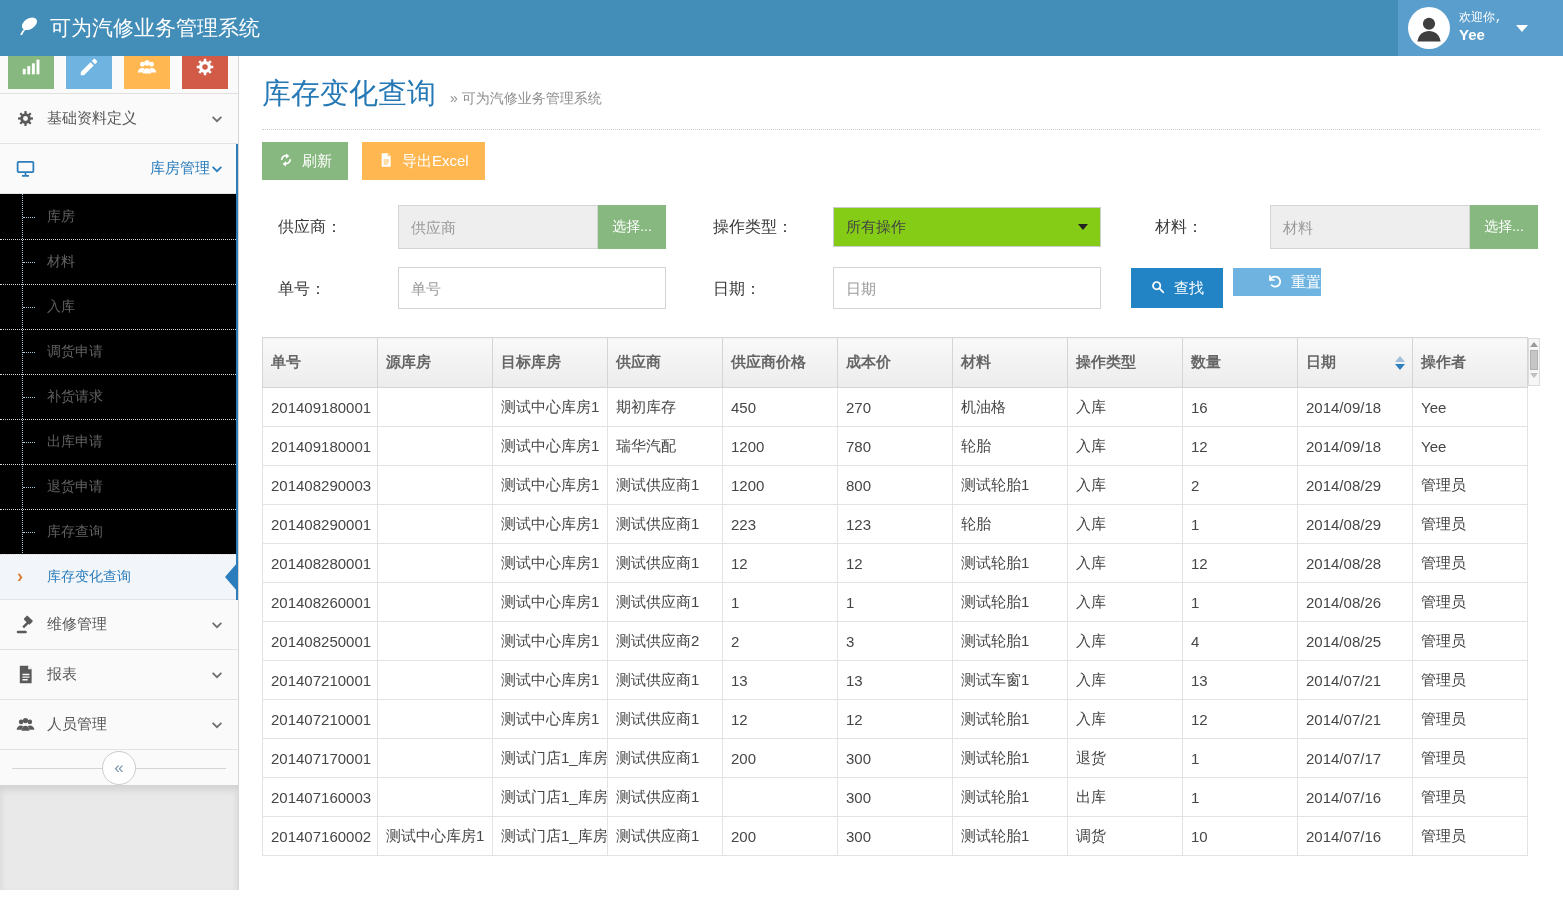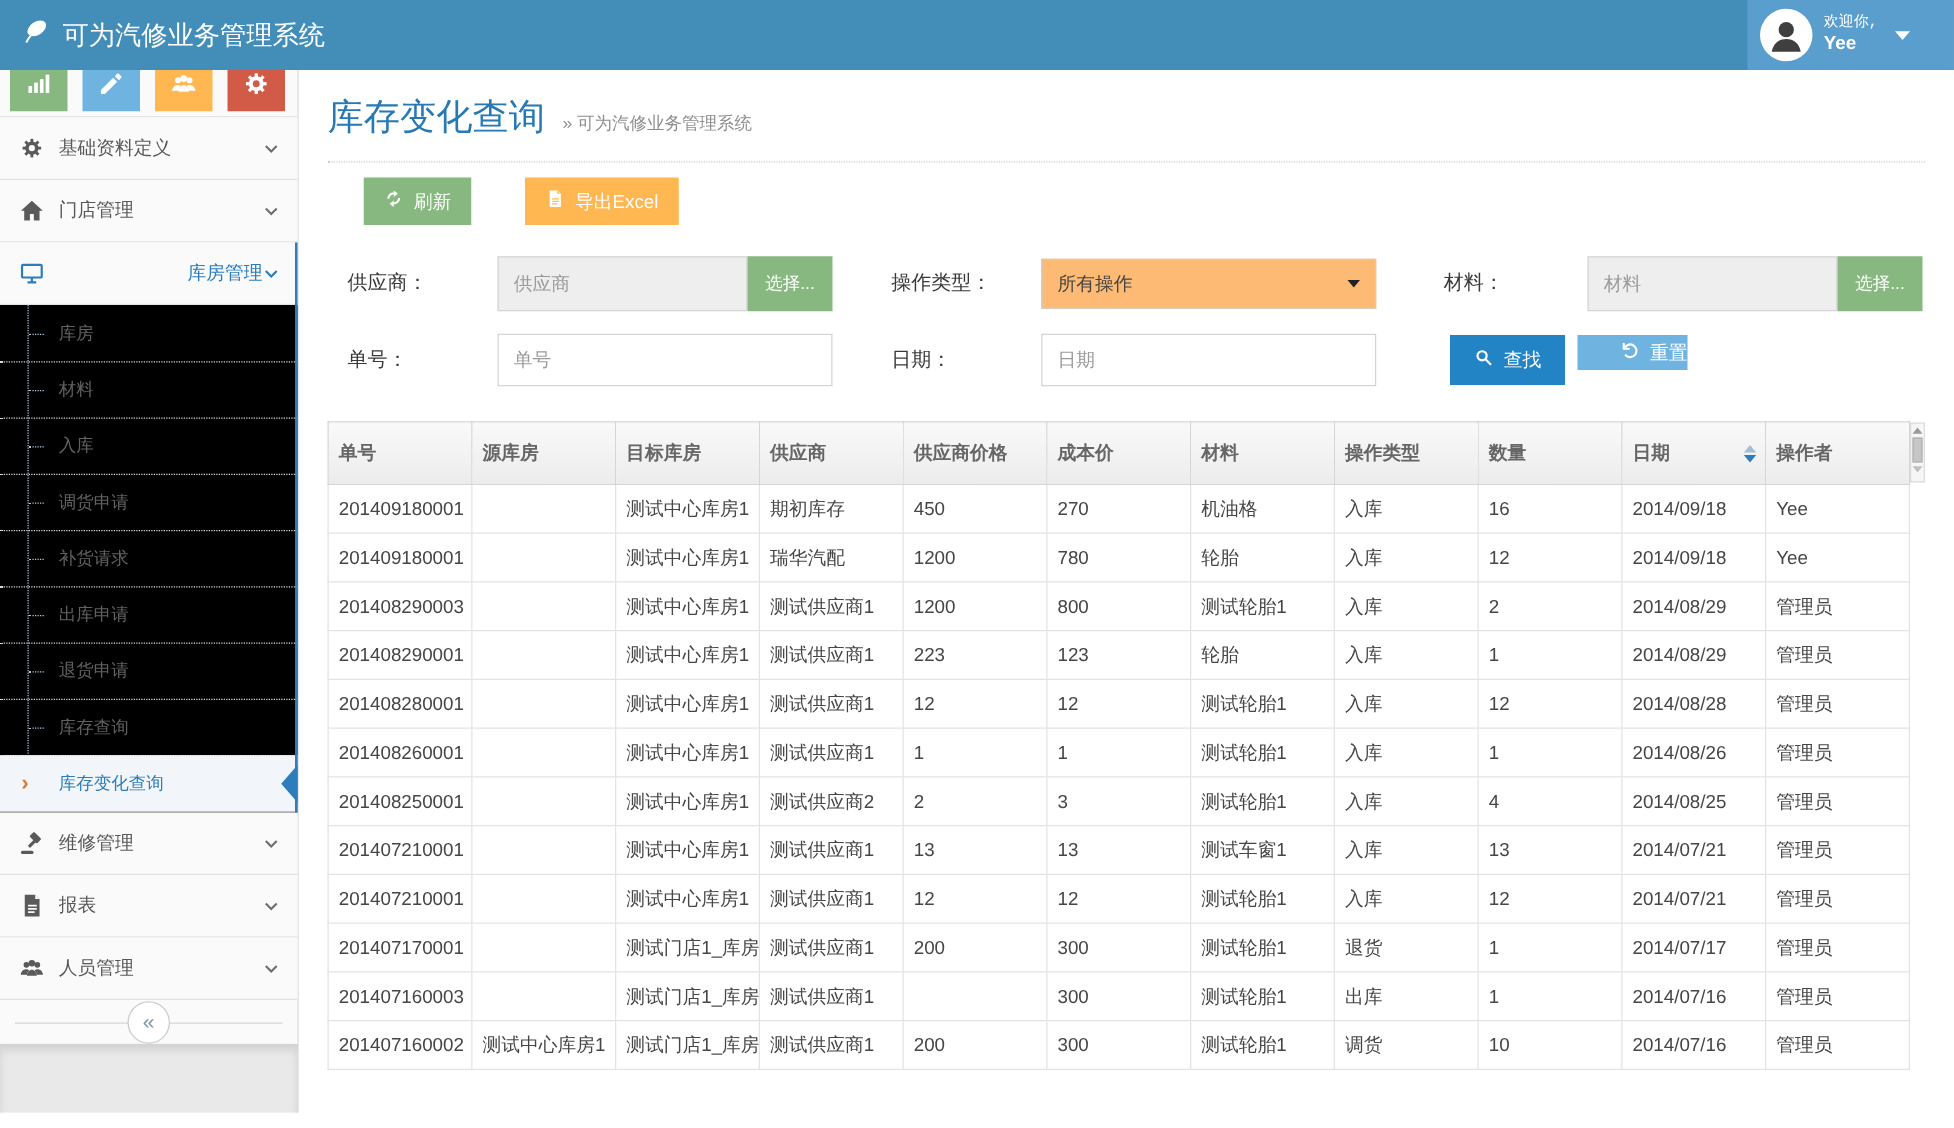--- a/index.html
+++ b/index.html
@@ -206,17 +206,6 @@
         </svg></span>
   </div>
 
-  <div class="menu-item">
-    <span class="mi-icon">
-        <svg viewBox="0 0 24 24" width="21" height="21">
-          <path fill="#5a5a5a" d="M12 3l10 9h-3v9h-5.2v-6h-3.6v6H5v-9H2z"></path>
-        </svg>
-      </span>
-    <span class="mi-label">门店管理</span>
-    <span class="chev"><svg viewBox="0 0 16 16" fill="none" stroke="#6f6f6f" stroke-width="2">
-          <path d="M3 5.5l5 5 5-5"></path>
-        </svg></span>
-  </div>
 
   <div class="menu-group">
     <div class="menu-item active">

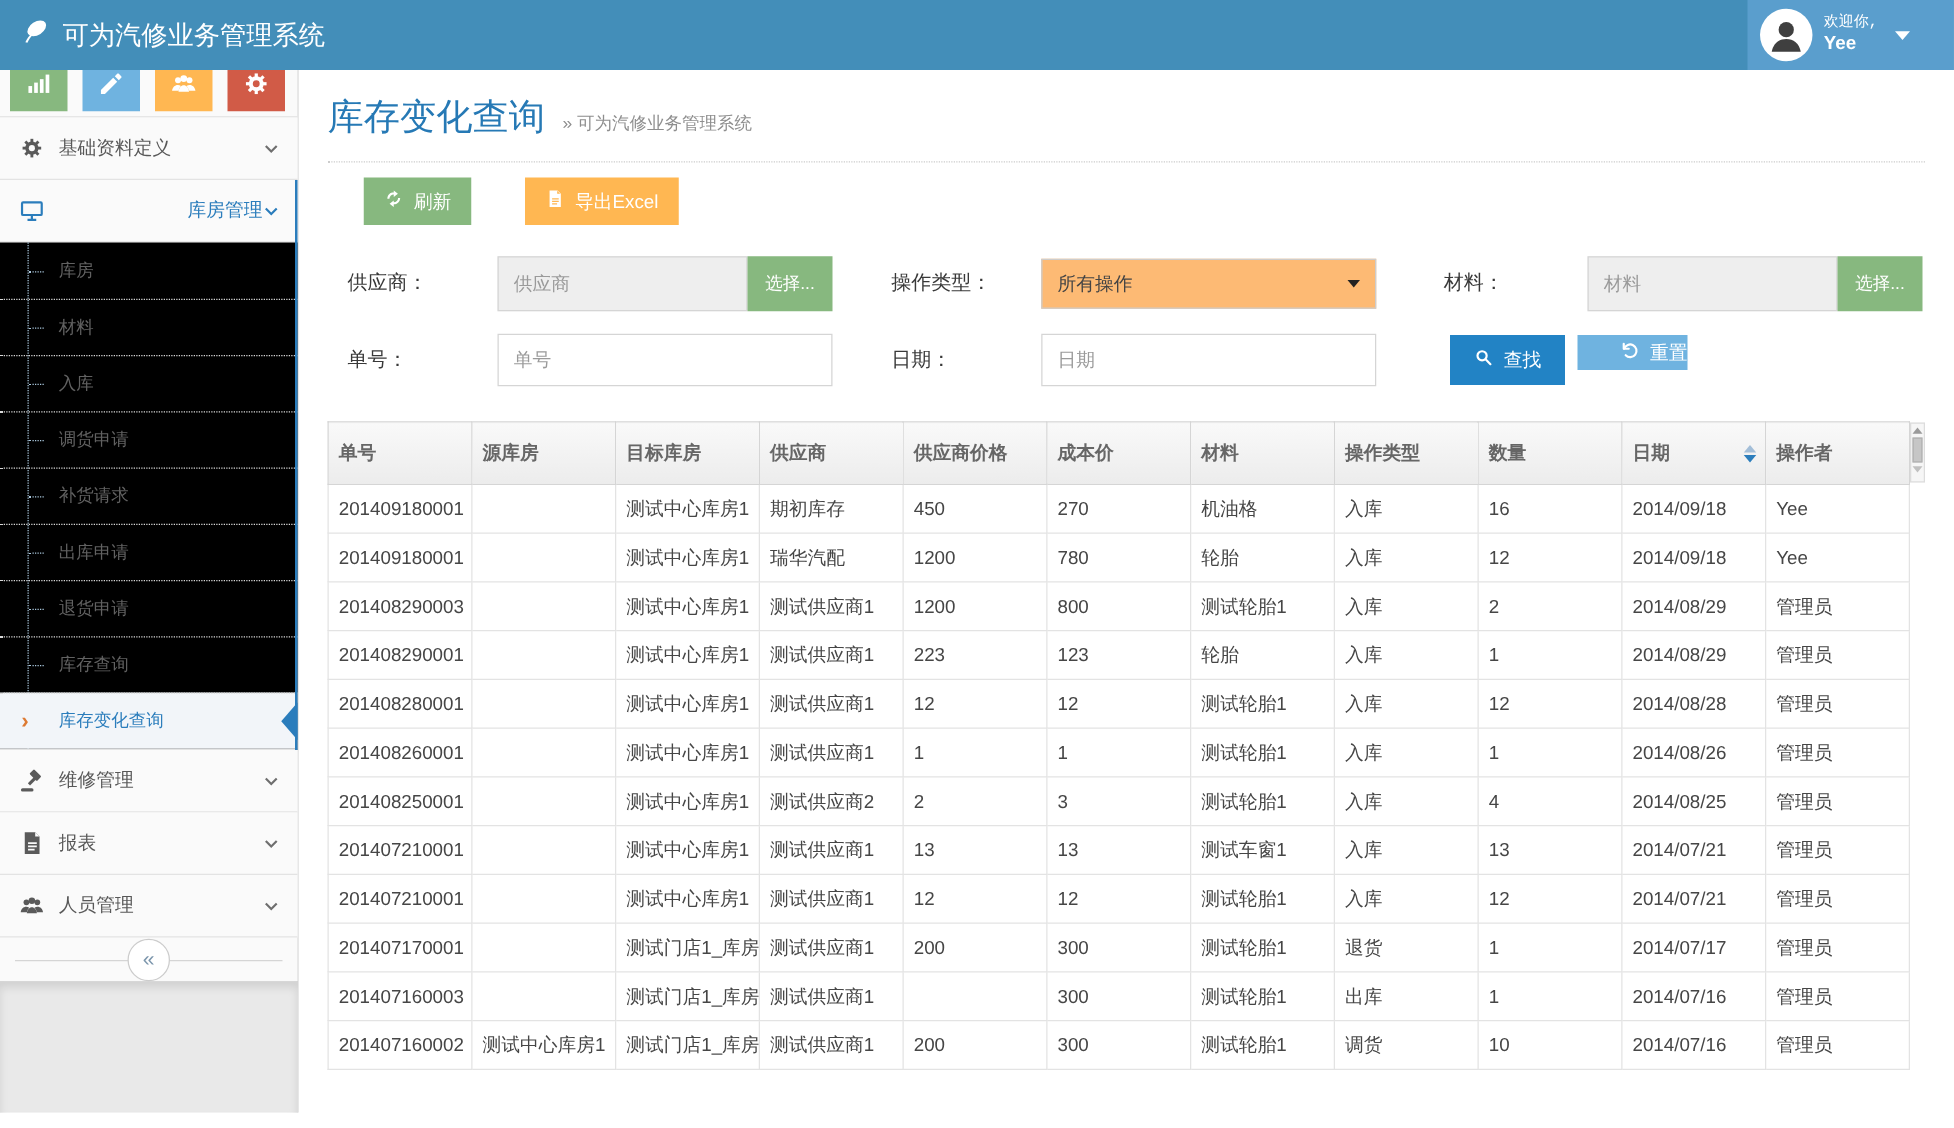--- a/index.html
+++ b/index.html
@@ -70,7 +70,7 @@
 
   .toolbar { margin-top:12px; display:flex; gap:14px; }
   .btn { height:38px; display:inline-flex; align-items:center; gap:8px; padding:0 16px;
-    border:none; color:#fff; font-size:15px; cursor:pointer;margin-left:29px; }
+    border:none; color:#fff; font-size:15px; cursor:pointer; }
   .btn svg { width:16px; height:16px; }
   .btn-refresh { background:#87b87f; }
   .btn-export { background:#ffb752; }

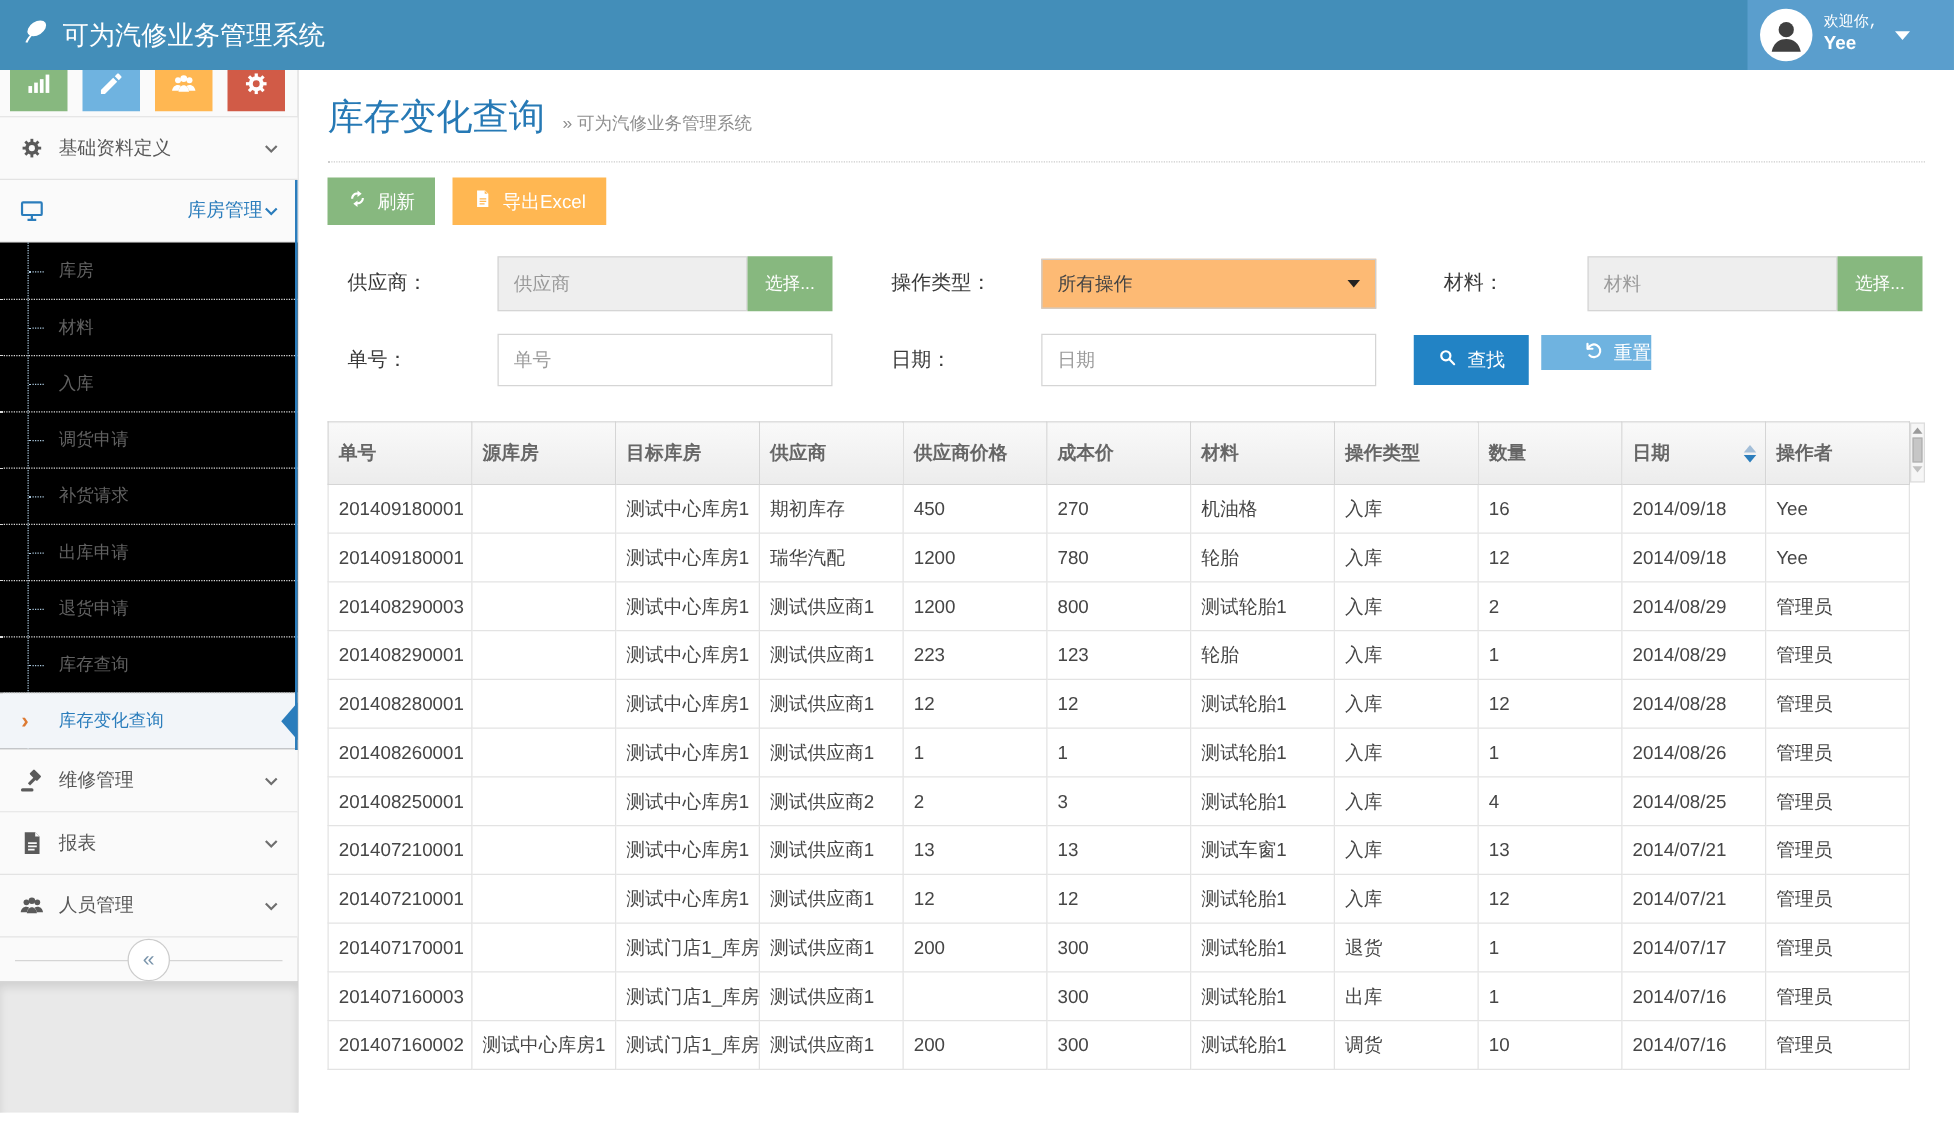--- a/index.html
+++ b/index.html
@@ -81,7 +81,7 @@
   .inp::placeholder { color:#9a9a9a; }
   .inp.gray { background:#eee; }
   .sel-btn { position:absolute; border:none; background:#87b87f; color:#fff; font-size:14px; cursor:pointer; }
-  .select { position:absolute; border:1px solid #ccc; background:#fdba74; display:flex; align-items:center;
+  .select { position:absolute; border:1px solid #ccc; background:#84cc16; display:flex; align-items:center;
     padding:0 12px; font-size:15px; color:#444; cursor:pointer; }
   .select .sel-caret { margin-left:auto; width:0; height:0; border-left:5px solid transparent;
     border-right:5px solid transparent; border-top:6px solid #222; }

